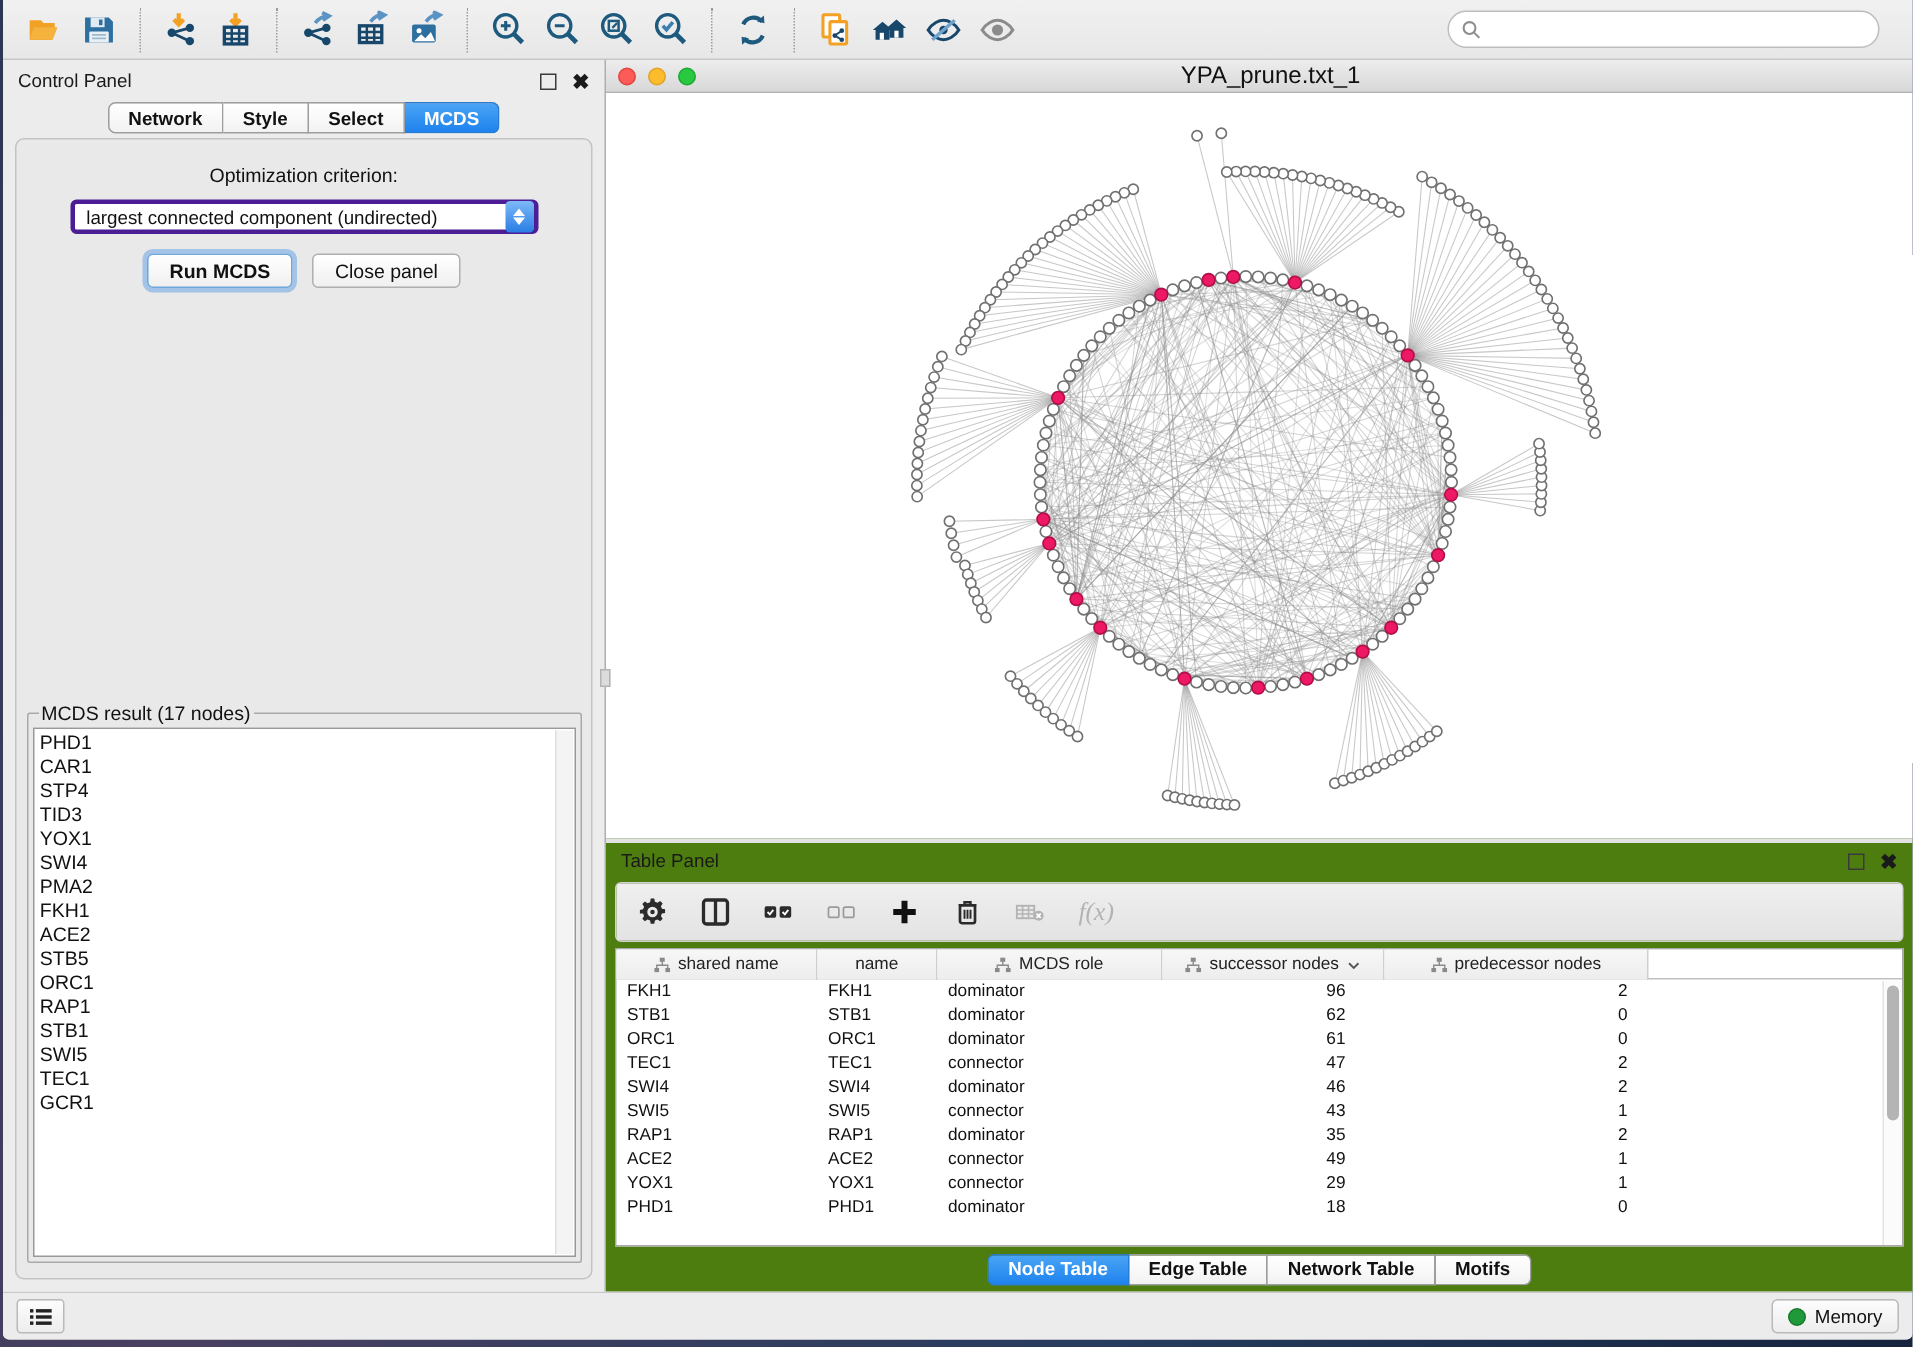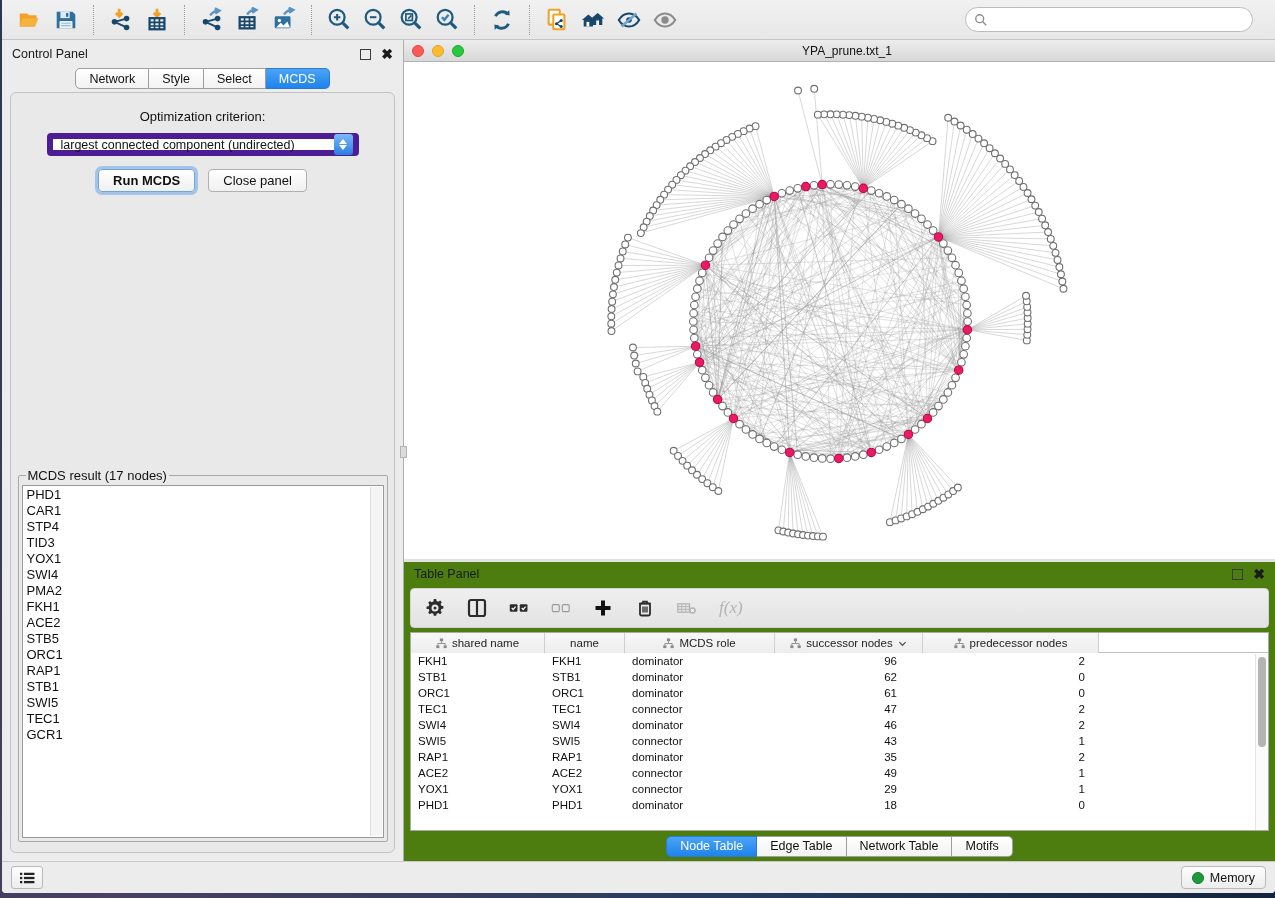--- a/index.html
+++ b/index.html
@@ -97,7 +97,7 @@
   .light.red { background:#fc5b57; border:1px solid #e2453f; }
   .light.yellow { background:#fdbc2e; border:1px solid #e0a424; }
   .light.green { background:#28c840; border:1px solid #1ba82f; }
-  .net-title { position:absolute; left:15px; right:0; text-align:center; font-size:12px; color:#111; }
+  .net-title { position:absolute; left:15px; right:0; text-align:center; font-size:16px; color:#111; }
   .net-canvas { flex:1; background:#ffffff; min-height:0; }
   .net-canvas svg { display:block; width:100%; height:100%; }
   

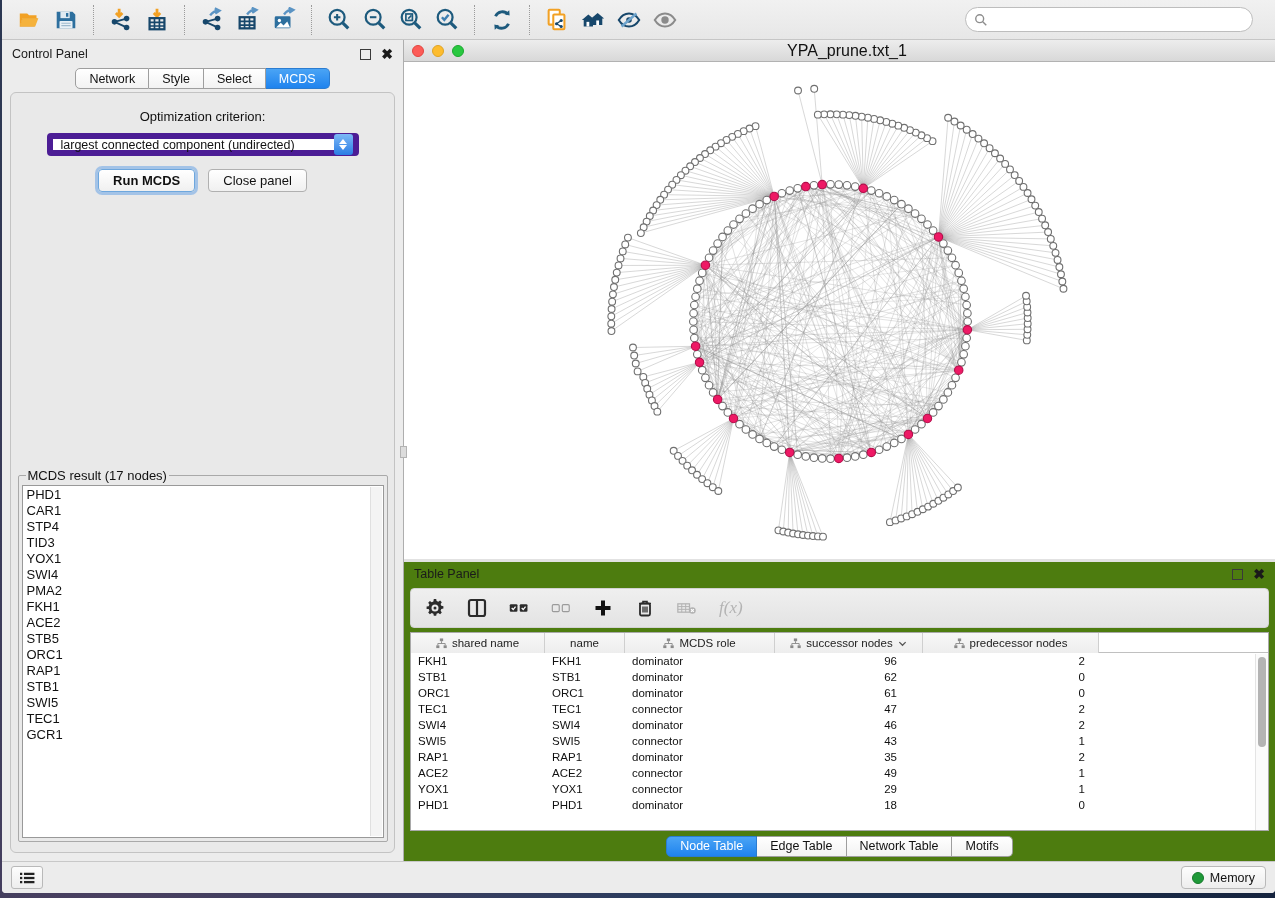--- a/index.html
+++ b/index.html
@@ -44,7 +44,7 @@
   .seg { display:flex; }
   .seg button {
     height:21px; padding:0 13px; font-size:12.5px; color:#111;
-    background:linear-gradient(#ffffff,#f2f2f2); border:1px solid #9e9e9e; border-left:none;
+    background:linear-gradient(#ffffff,#f2f2f2); border:1px solid #9e9e9e; border-left:none;font-weight:bold;
   }
   .seg button:first-child { border-left:1px solid #9e9e9e; border-radius:5px 0 0 5px; }
   .seg button:last-child { border-radius:0 5px 5px 0; }

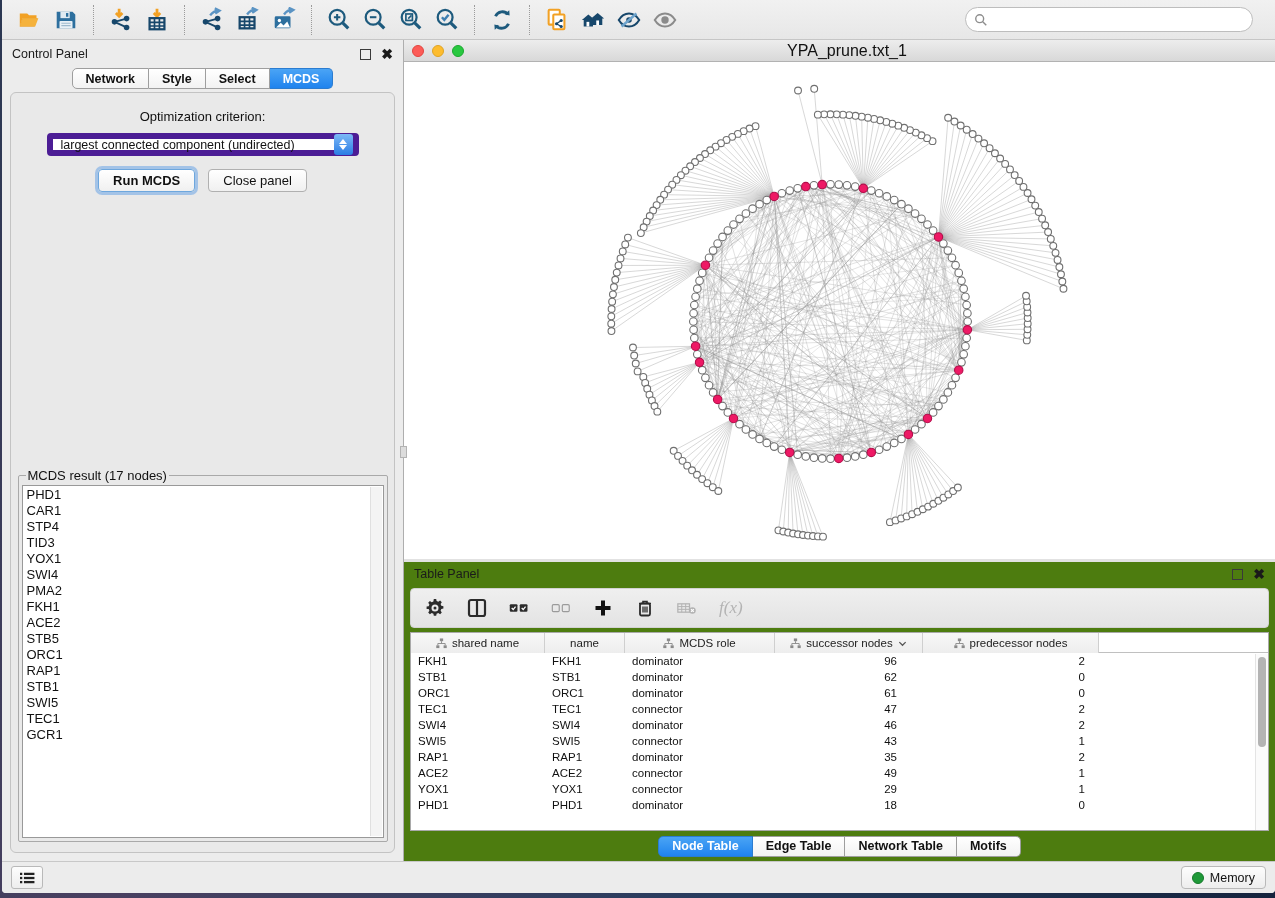--- a/index.html
+++ b/index.html
@@ -57,7 +57,7 @@
   .opt-label { margin-top:16px; font-size:13px; color:#111; }
   .selectbox {
     margin-top:9px; width:312px; height:23px; background:#fff;
-    border:6px solid #4c1d95; border-radius:4px; display:flex; align-items:center; position:relative;gap:12px;
+    border:3px solid #4c1d95; border-radius:4px; display:flex; align-items:center; position:relative;gap:12px;
   }
   .selectbox .sel-text { flex:1; font-size:12.5px; padding-left:8px; color:#111; white-space:nowrap; }
   .stepper {

